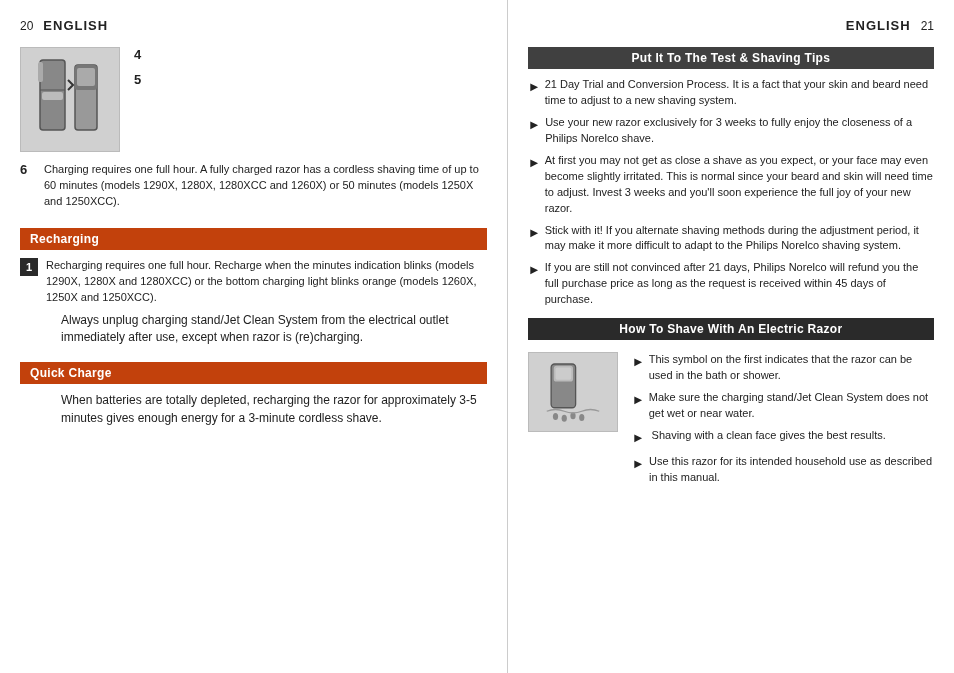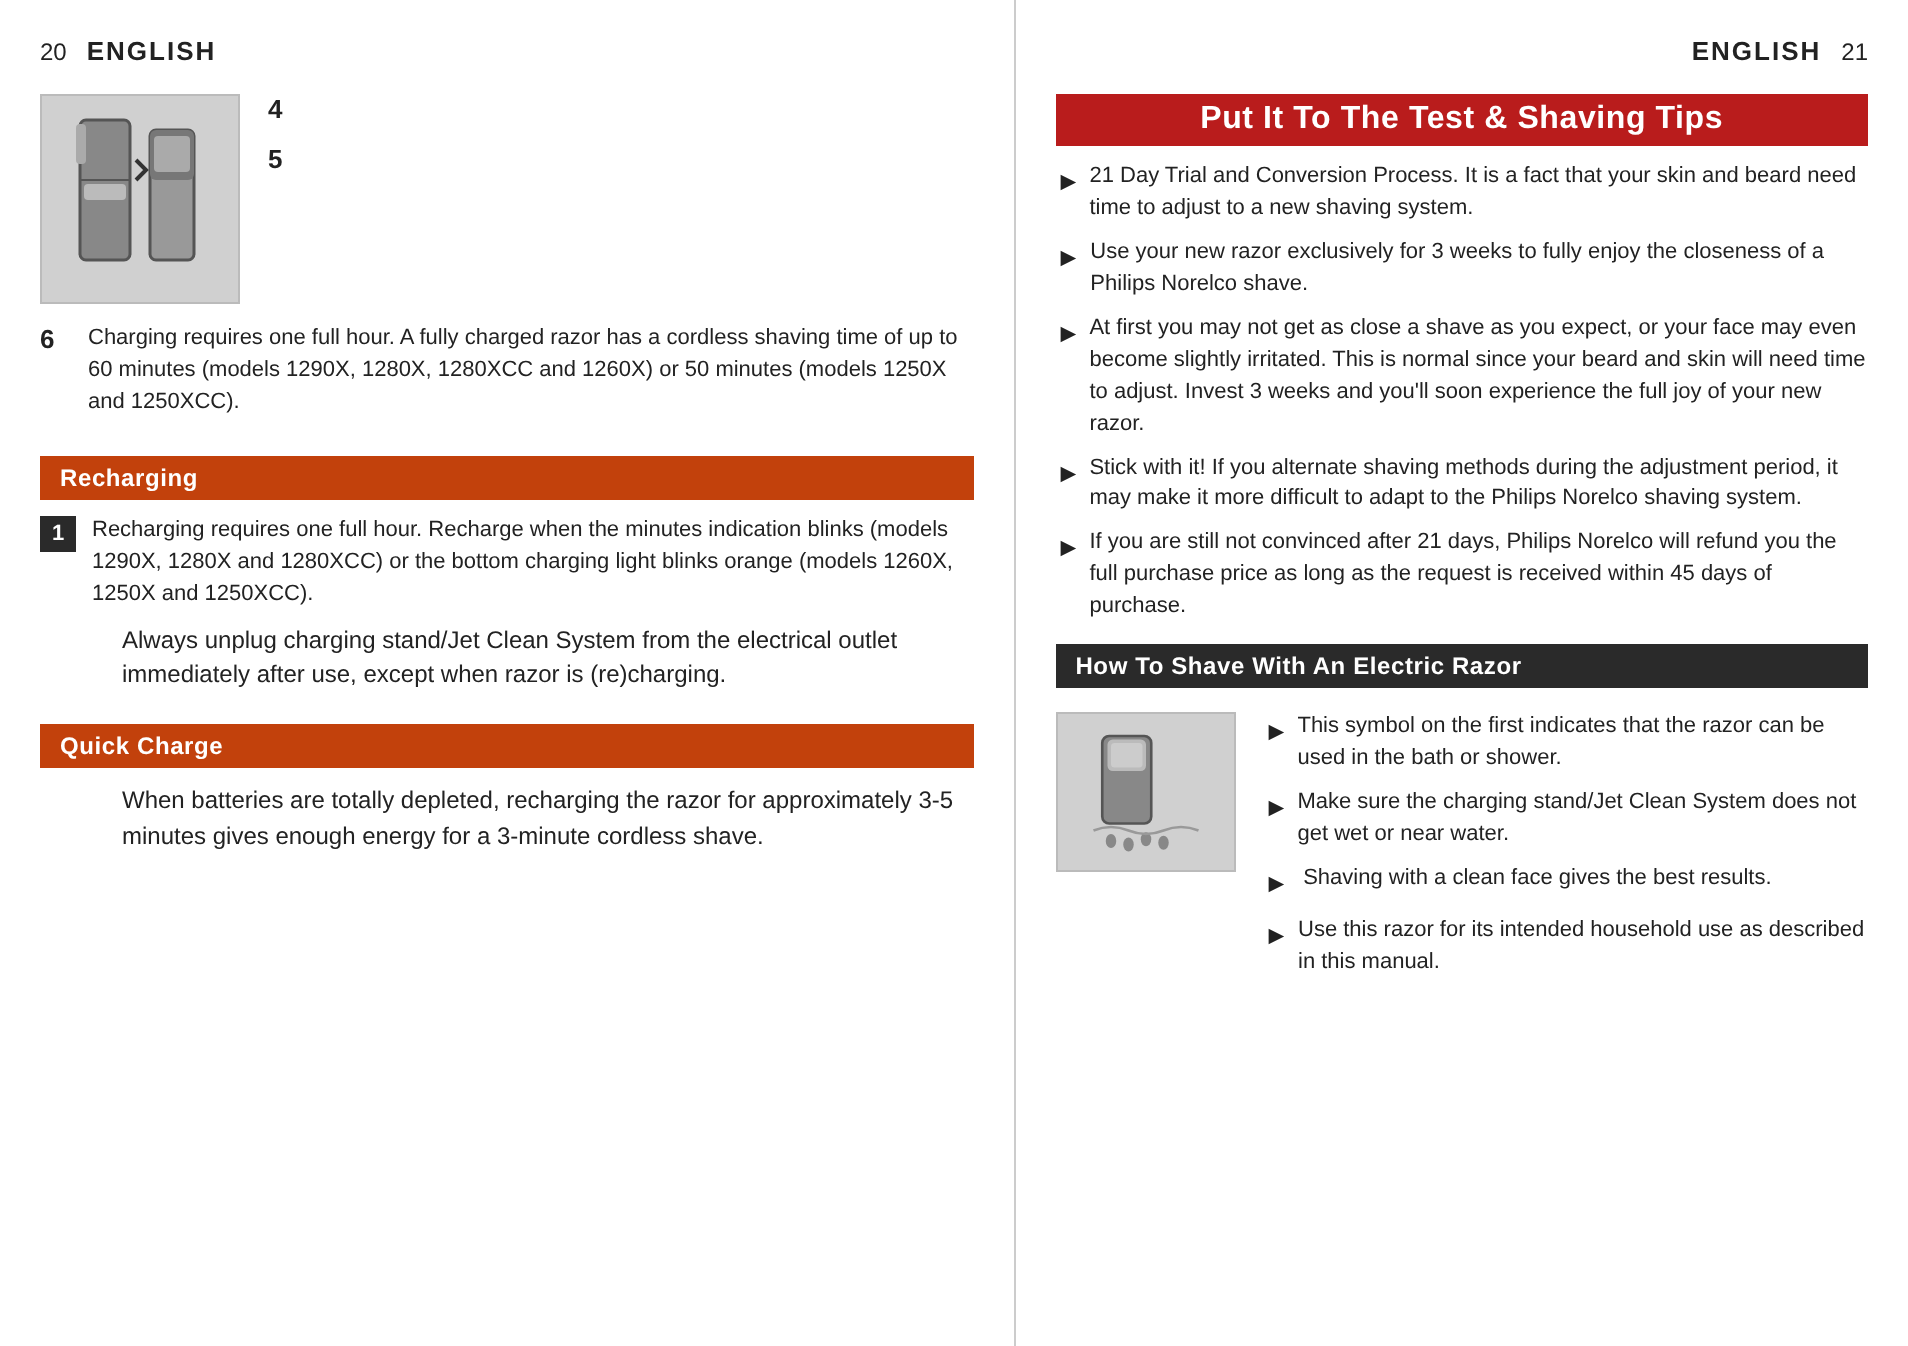--- a/index.html
+++ b/index.html
@@ -116,9 +116,9 @@
       letter-spacing: 0.3px;
     }
     .section-header-right {
-      background: #b91c1c;
+      background: #404040;
       color: #fff;
-      font-size: 16px;
+      font-size: 12px;
       font-weight: bold;
       padding: 4px 21px;
       margin: 0 0 8px 0;

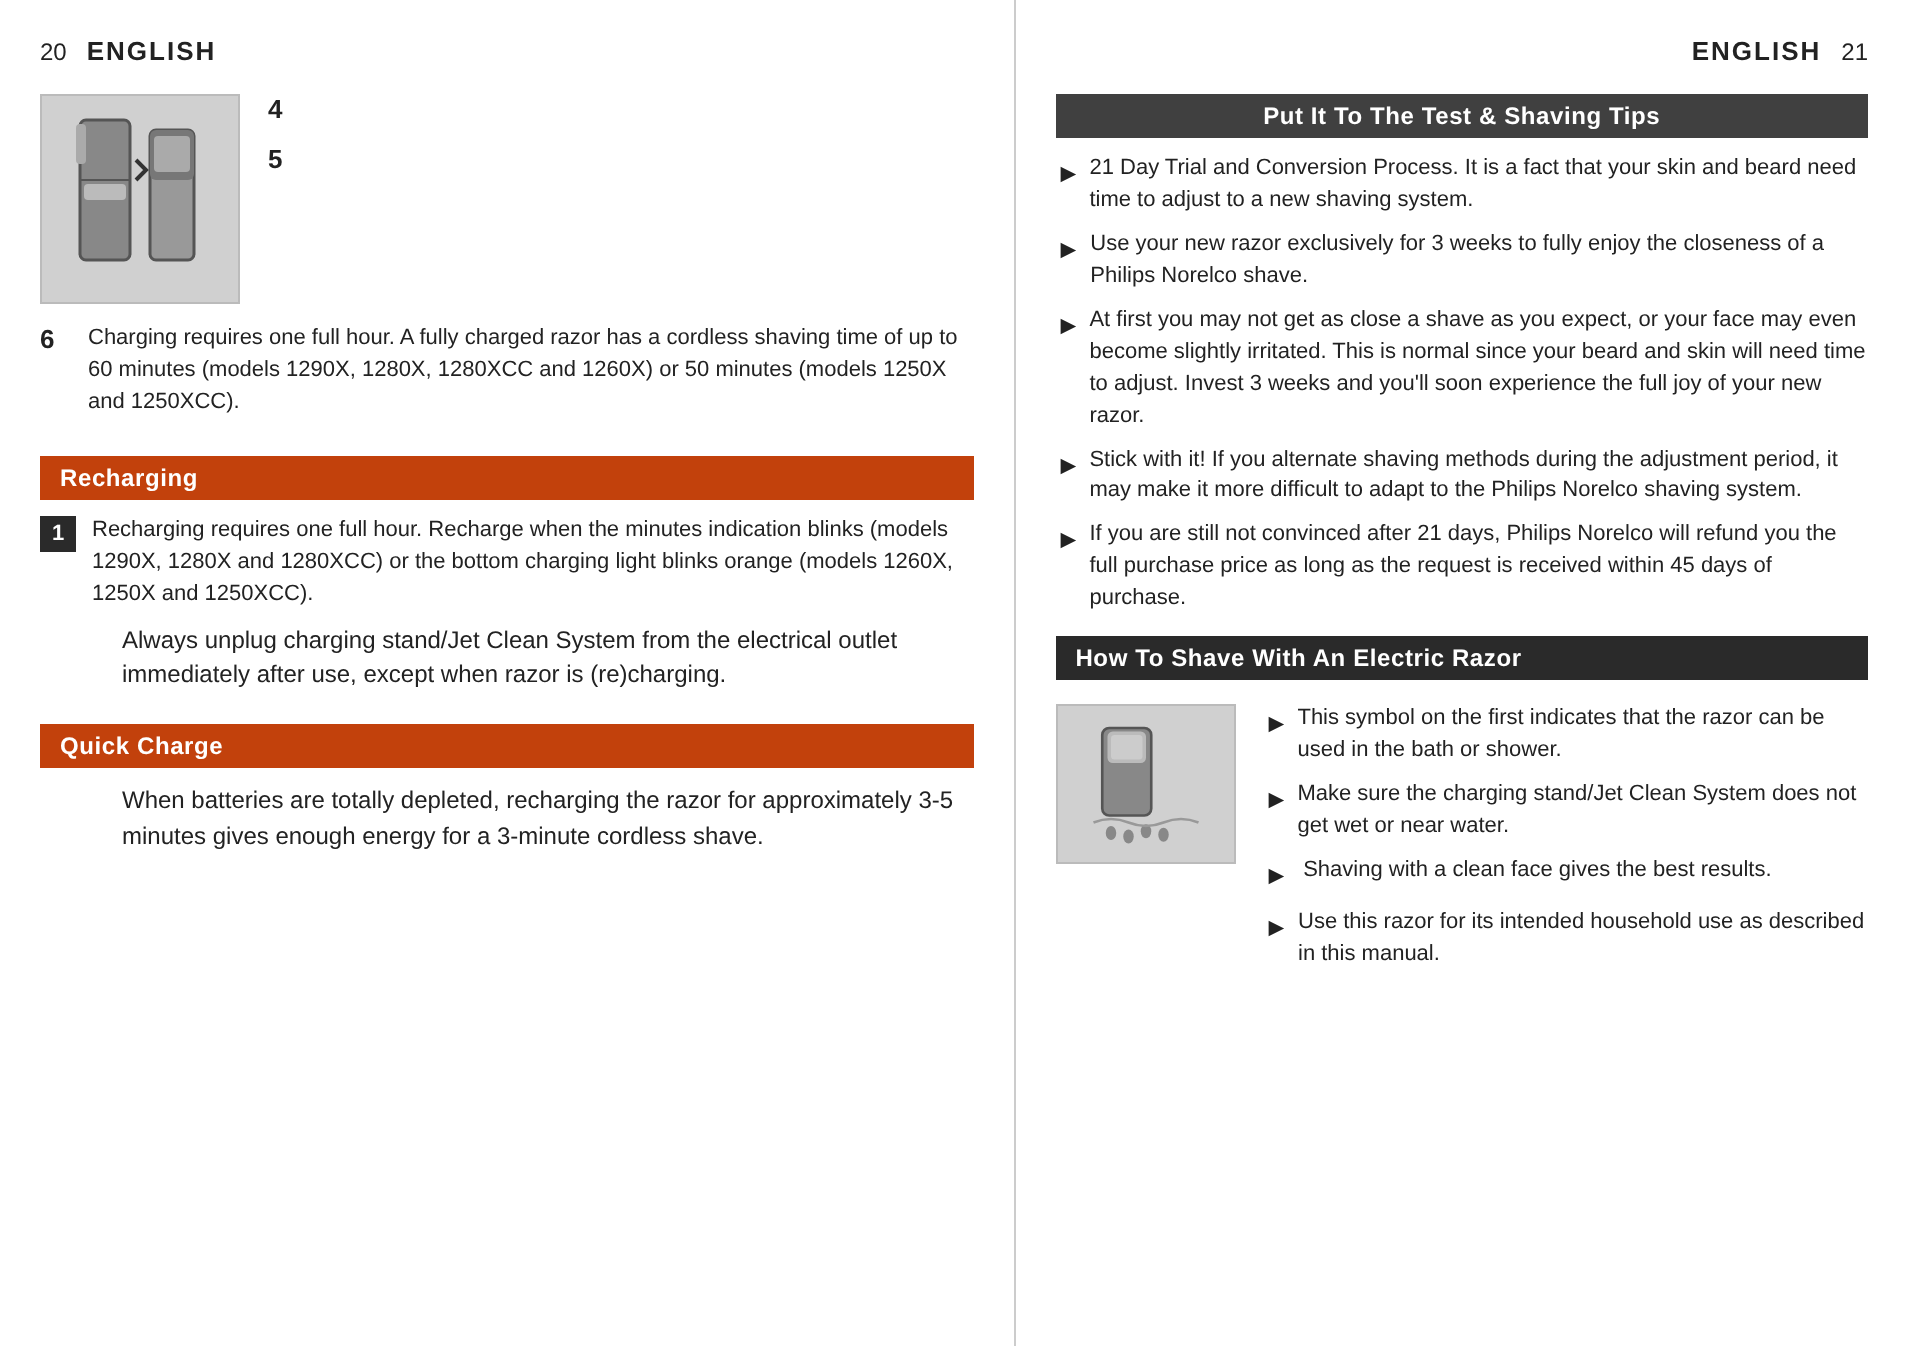--- a/index.html
+++ b/index.html
@@ -133,7 +133,7 @@
       padding: 4px 10px;
       margin: 10px 0 8px 0;
       letter-spacing: 0.3px;
-      text-align: left;
+      text-align: center;
     }
     .bullet-list {
       list-style: none;

